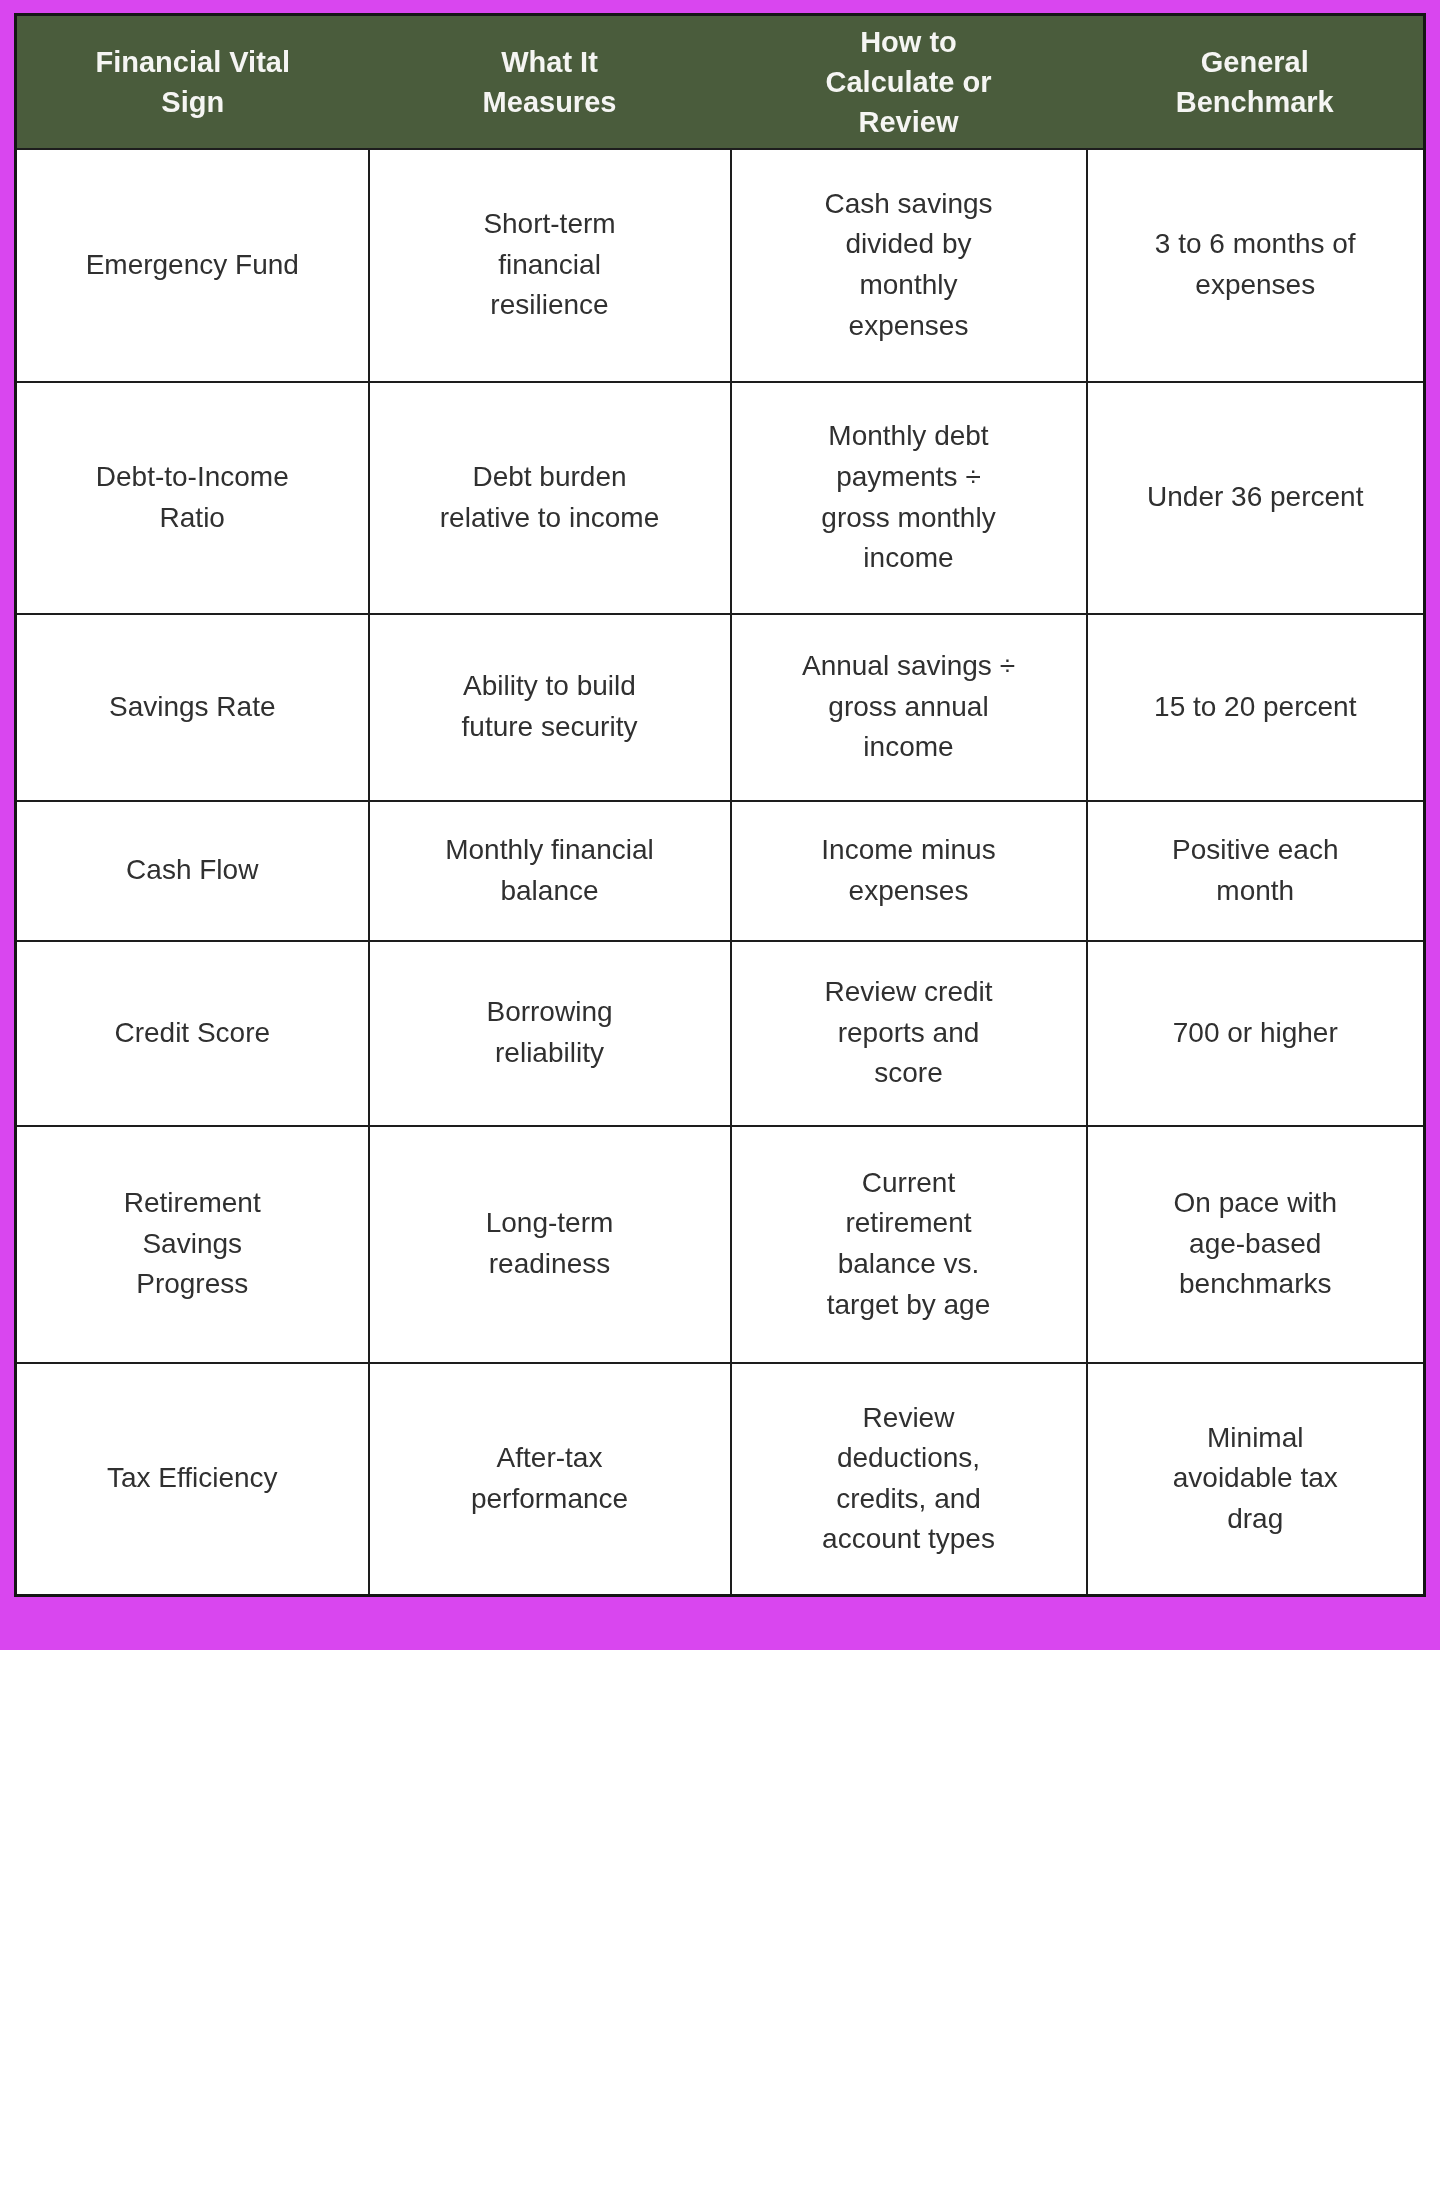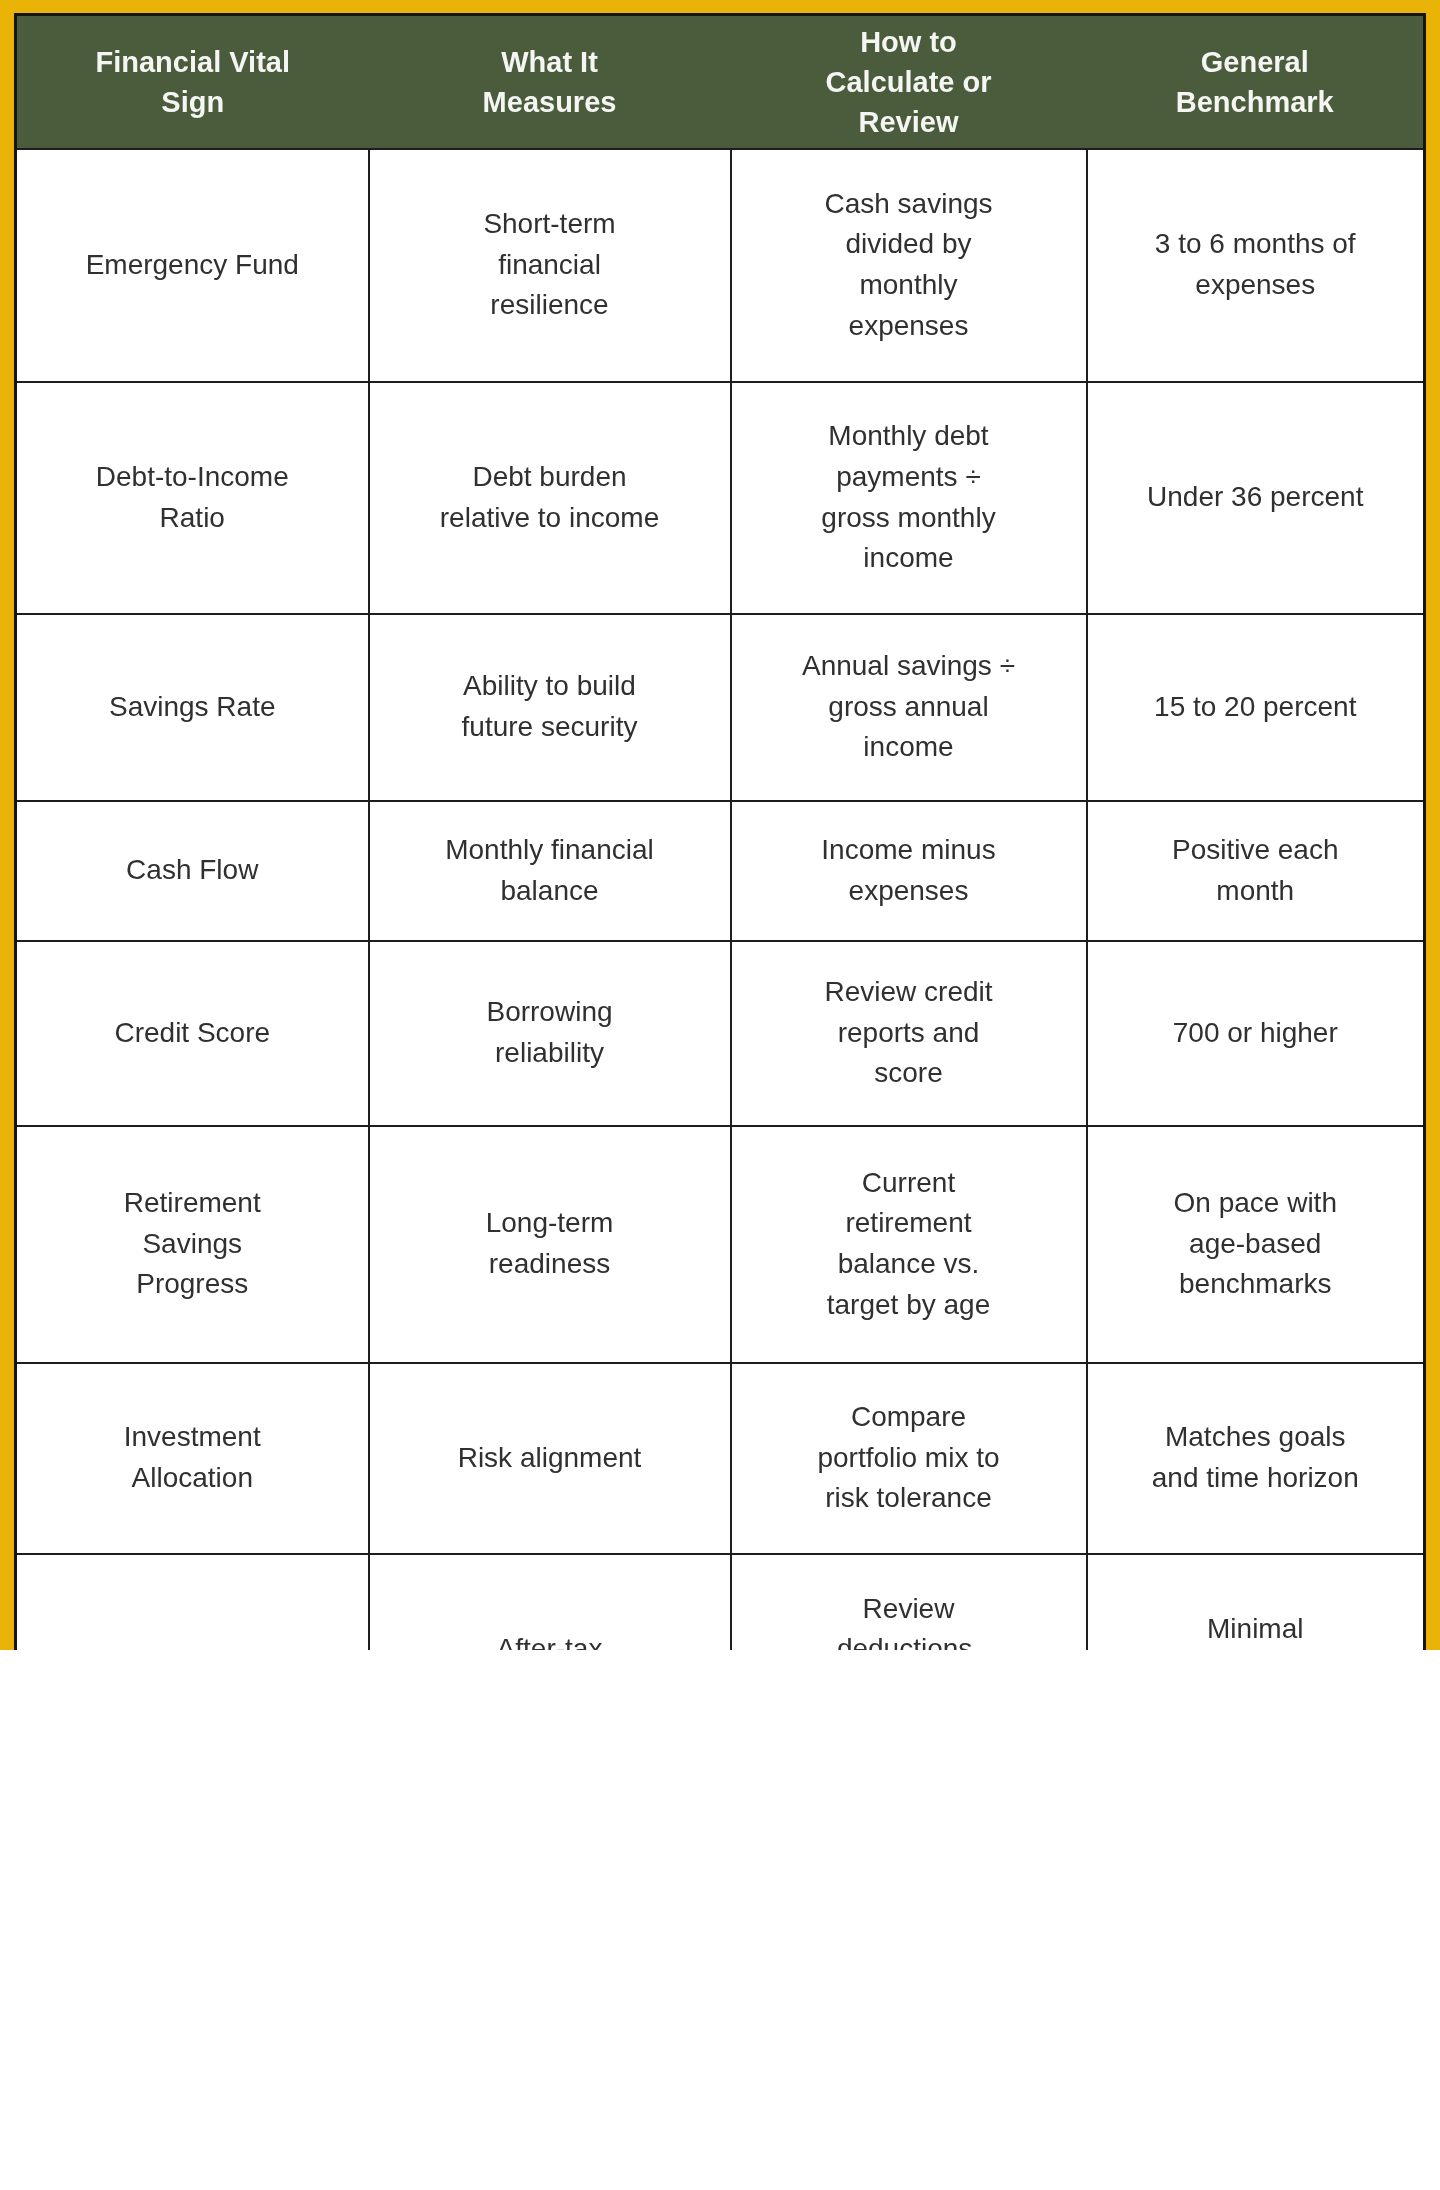--- a/index.html
+++ b/index.html
@@ -12,7 +12,7 @@
   .page {
     width: 1440px;
     height: 1650px;
-    background: #eab308;
+    background: #d946ef;
     box-sizing: border-box;
     padding-top: 13px;
   }

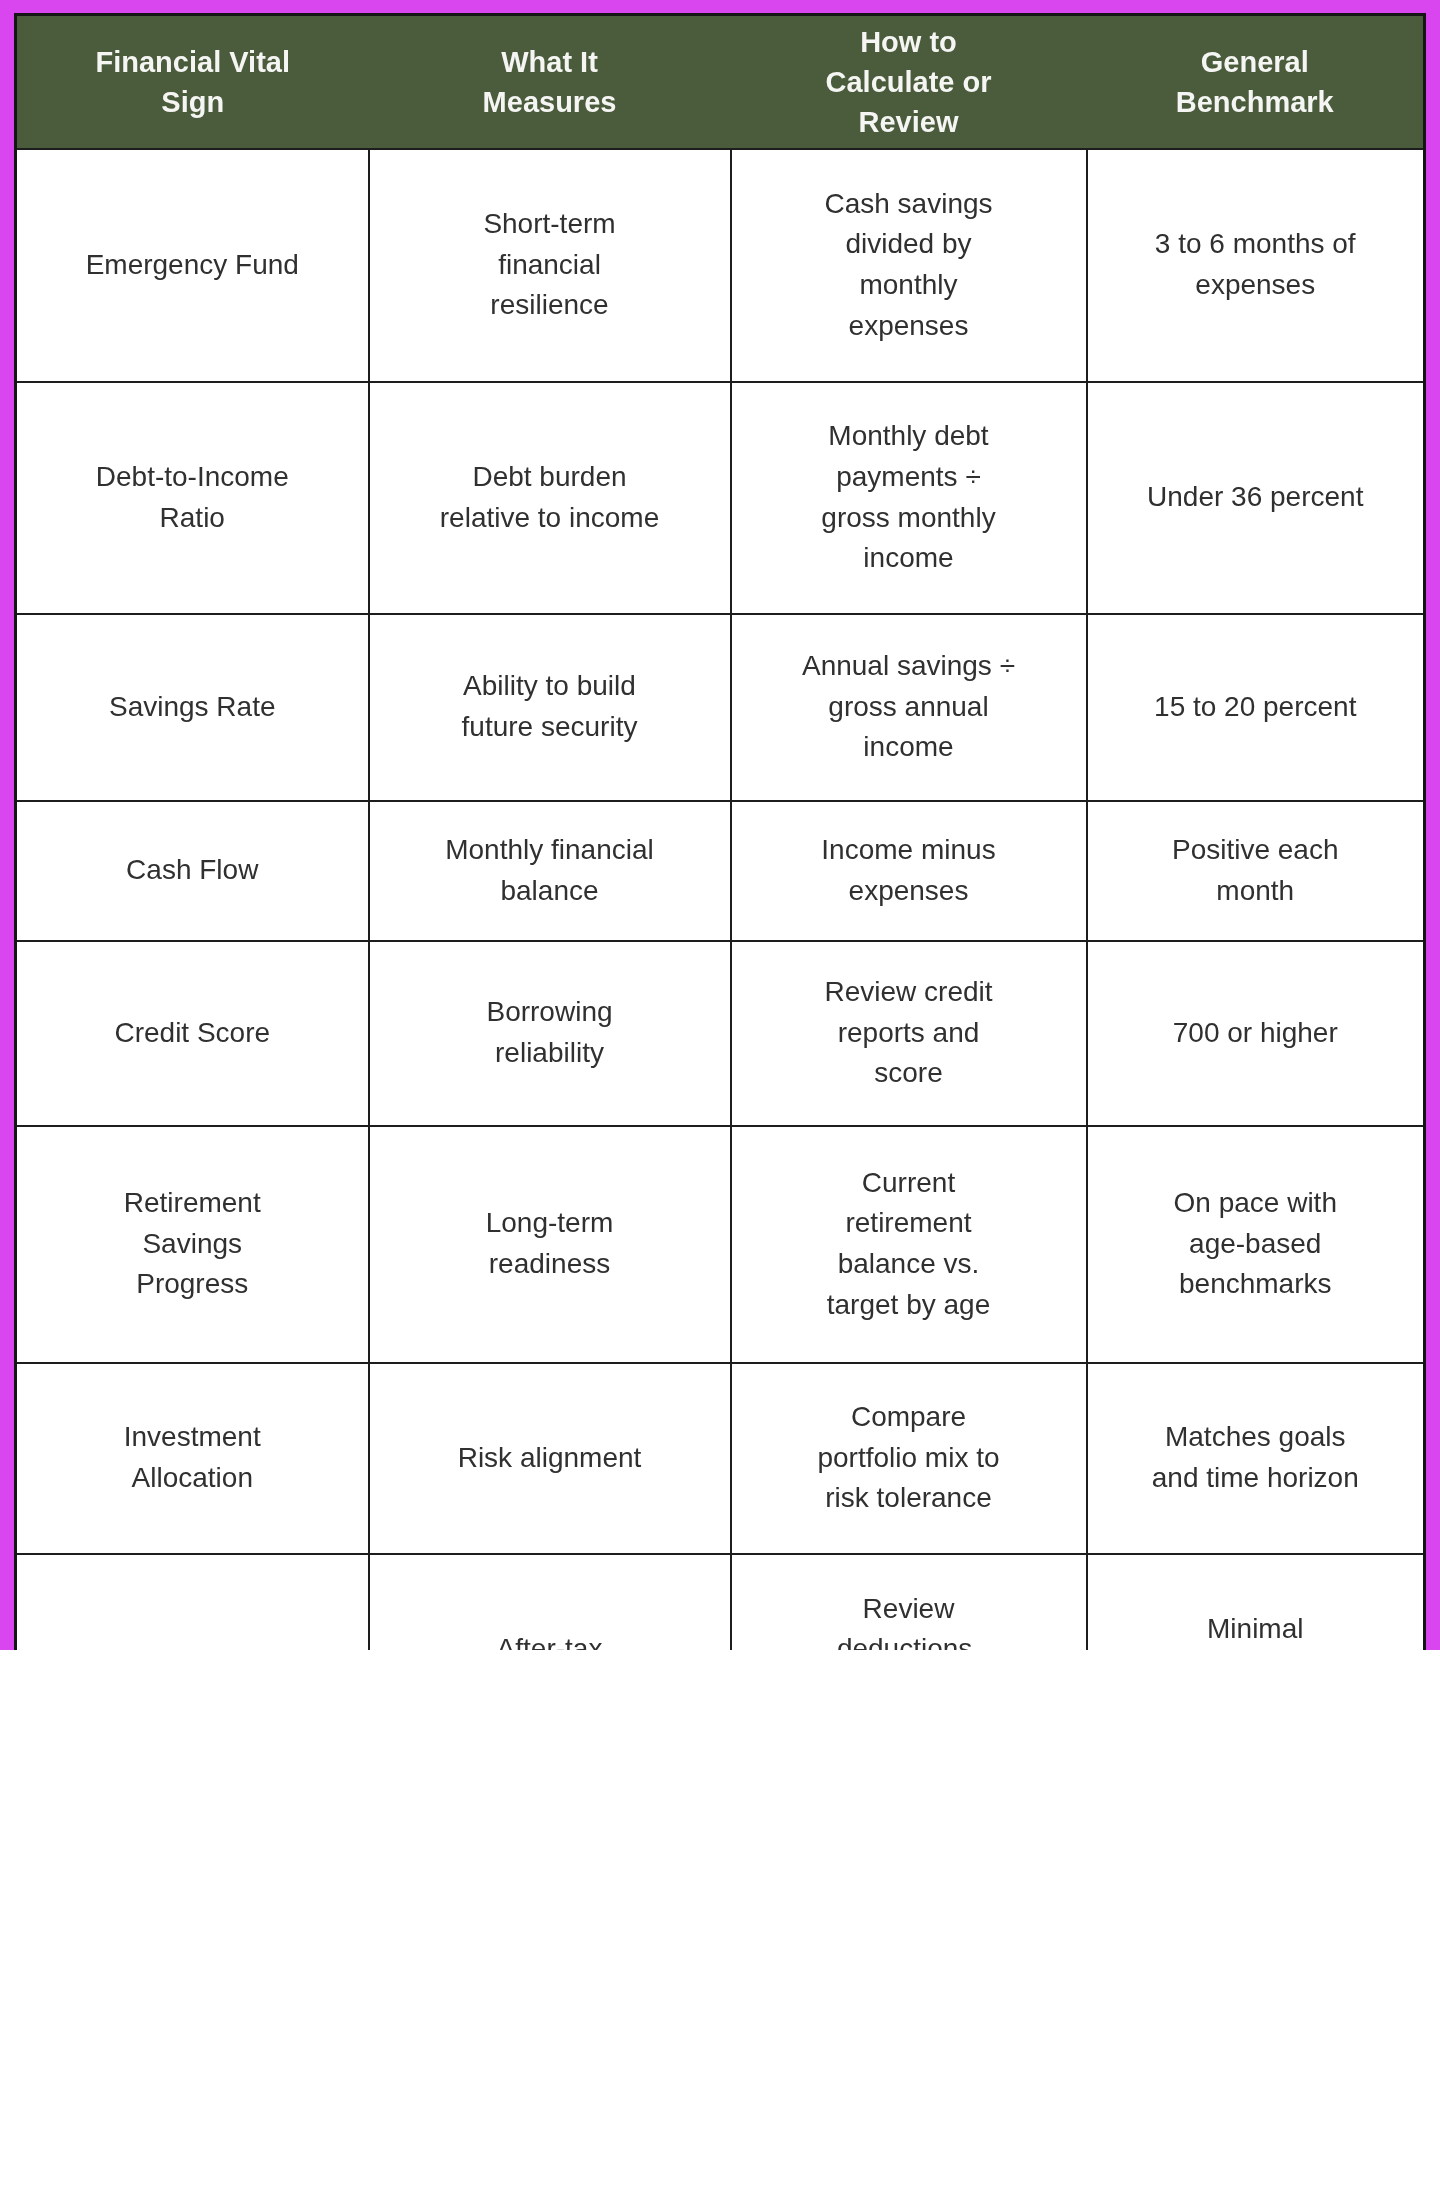--- a/index.html
+++ b/index.html
@@ -139,16 +139,6 @@
 age-based
 benchmarks</td>
       </tr>
-      <tr style="height:191px;">
-        <td>Investment
-Allocation</td>
-        <td>Risk alignment</td>
-        <td>Compare
-portfolio mix to
-risk tolerance</td>
-        <td>Matches goals
-and time horizon</td>
-      </tr>
       <tr style="height:233px;">
         <td>Tax Efficiency</td>
         <td>After-tax

